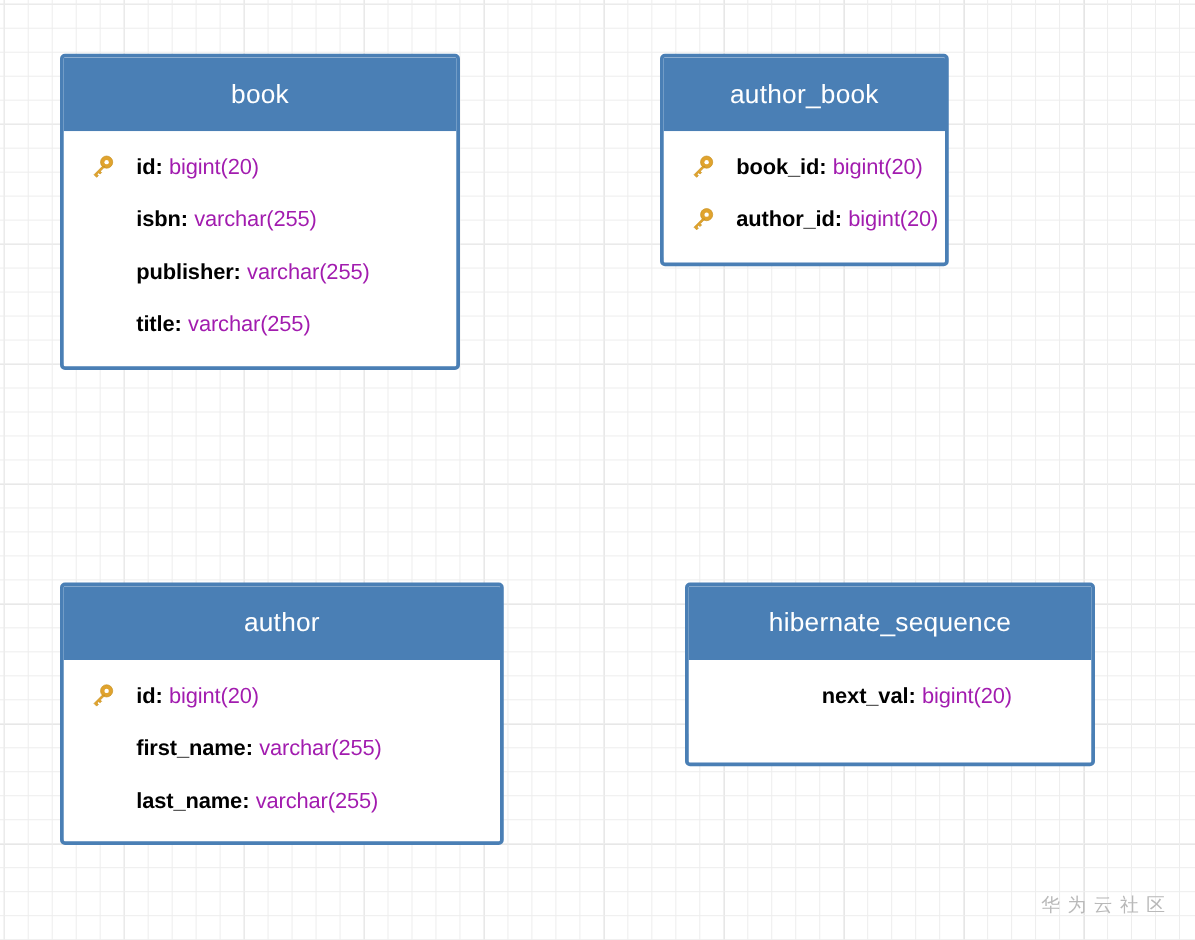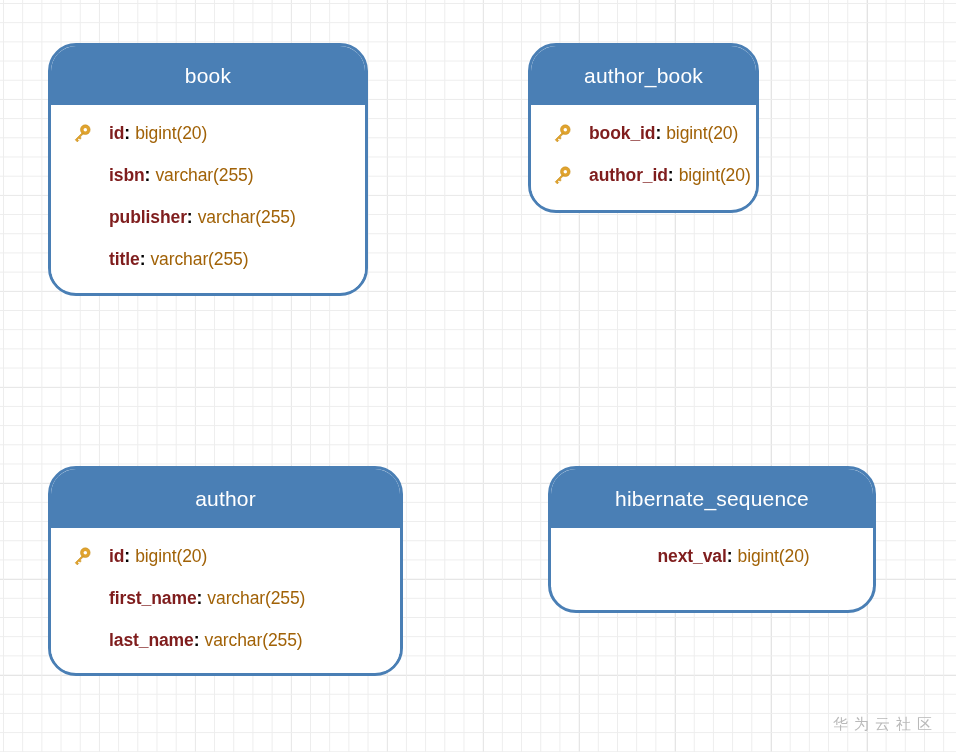--- a/index.html
+++ b/index.html
@@ -38,7 +38,7 @@
     position: absolute;
     box-sizing: border-box;
     border: 3px solid #4a7fb5;
-    border-radius: 28px;
+    border-radius: 4px;
     background: #ffffff;
     overflow: hidden;
   }

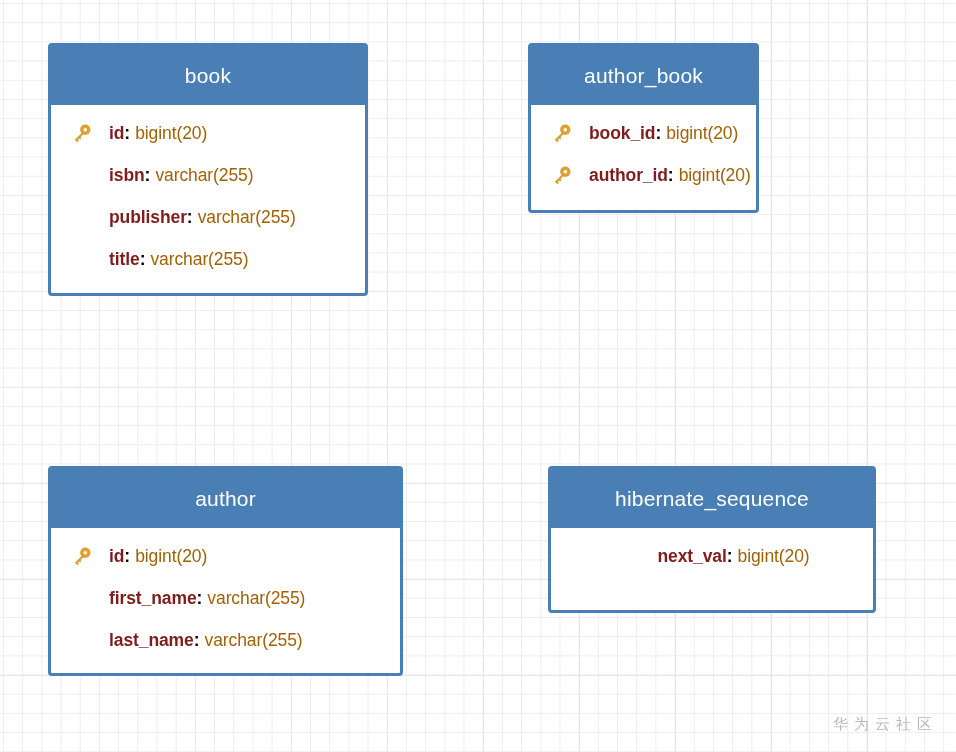--- a/index.html
+++ b/index.html
@@ -92,7 +92,7 @@
 
   .col-name {
     font-size: 17.5px;
-    color: #7f1d1d;
+    color: #000000;
     font-weight: 600;
     letter-spacing: -0.1px;
   }

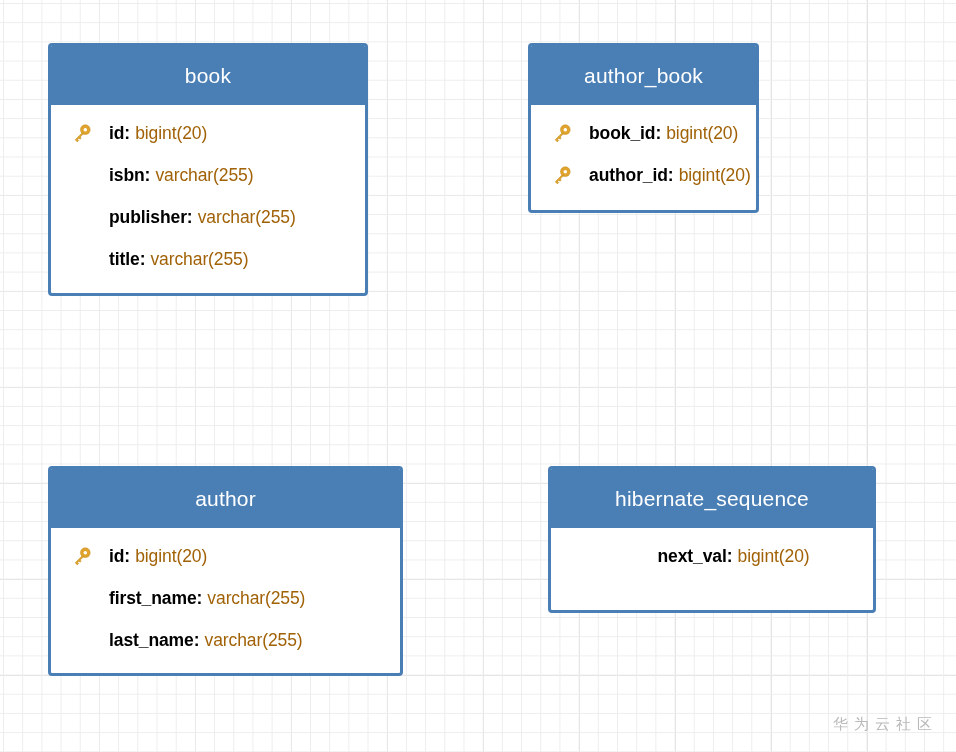--- a/index.html
+++ b/index.html
@@ -103,7 +103,7 @@
   }
   .col-type {
     font-size: 17.5px;
-    color: #a16207;
+    color: #a21caf;
     padding-left: 5px;
     letter-spacing: -0.1px;
   }

